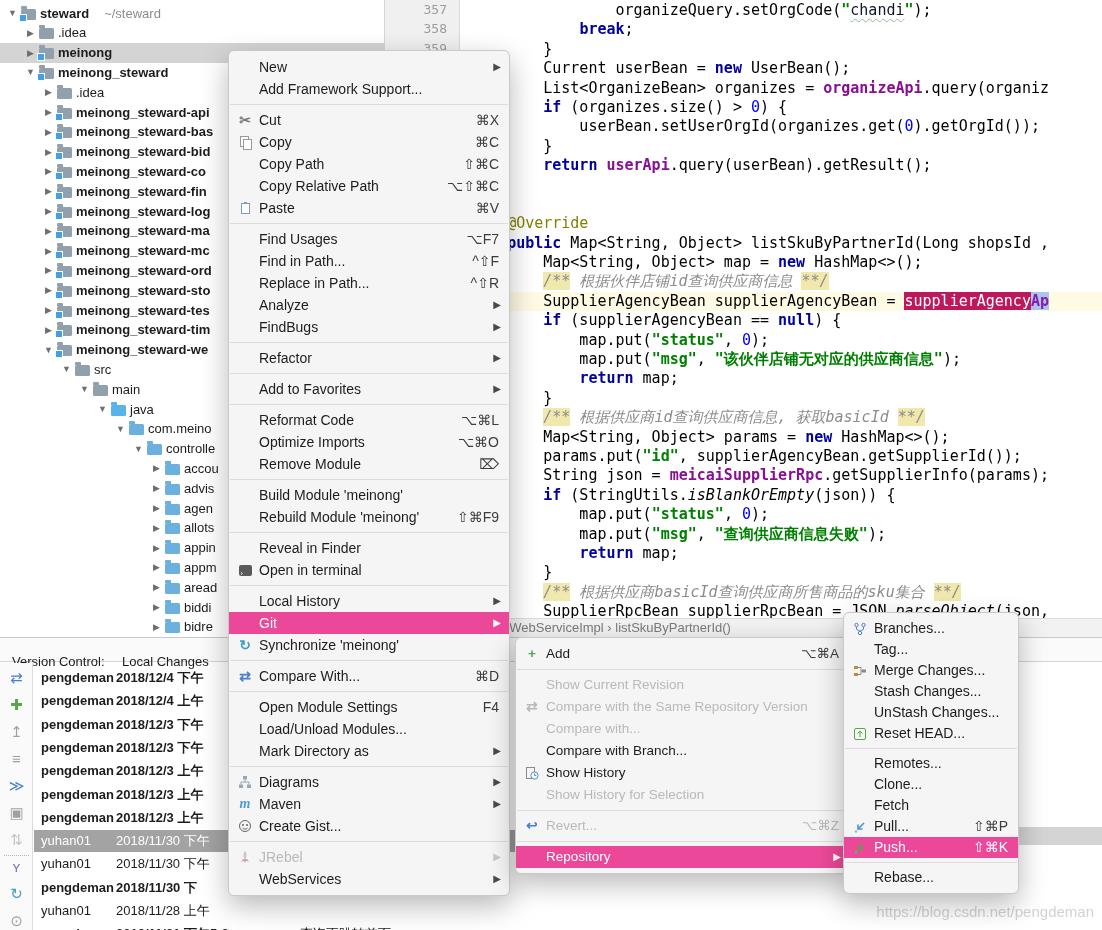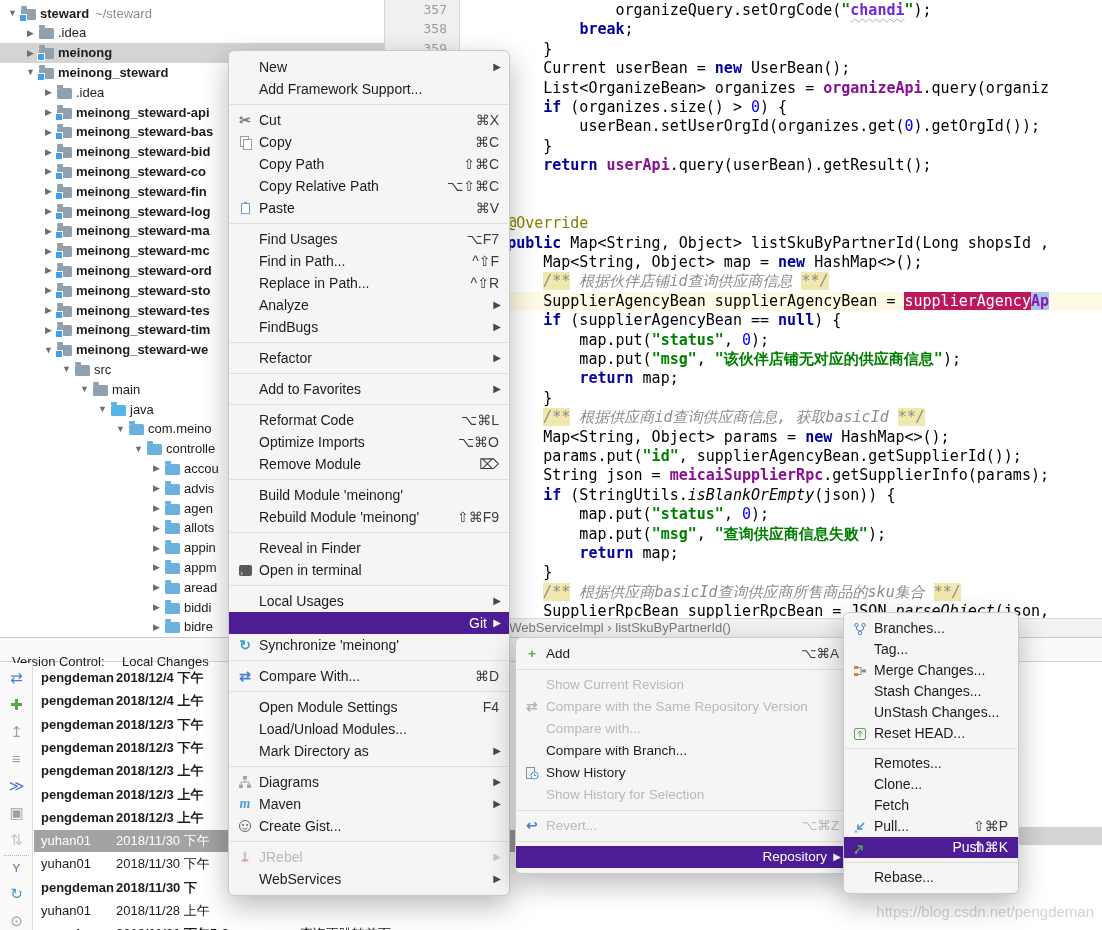--- a/index.html
+++ b/index.html
@@ -24,7 +24,7 @@
   .ico-module:after { content:""; position:absolute; left:-2px; bottom:-2px; width:6px;
                       height:6px; background:#41a0e8; border:1px solid #fff; }
   .tree-label.bold { font-weight:bold; }
-  .tree-label2 { color:#8c8c8c; margin-left:6px; }
+  .tree-label2 { color:#8c8c8c; margin-left:15px; }
 
   
   #gutter { position:absolute; left:385px; top:0; width:75px; height:618px;

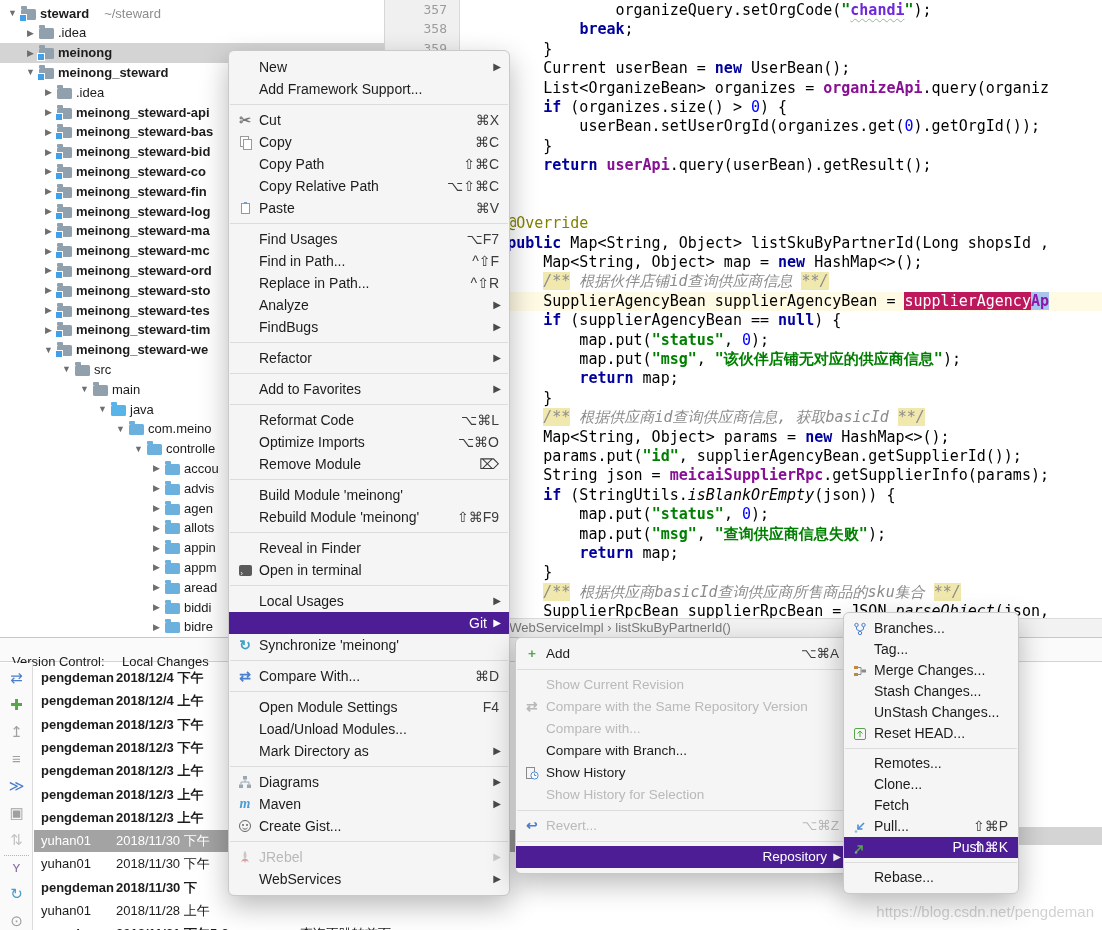--- a/index.html
+++ b/index.html
@@ -38,7 +38,7 @@
   .code-line.cur { background:#fffae3; width:1200px; }
   .k  { color:#00009c; font-weight:bold; }
   .s  { color:#008000; font-weight:bold; }
-  .sq { color:#6d28d9; font-weight:bold; text-decoration:underline wavy 1px #96b896; text-underline-offset:3px; }
+  .sq { color:#0f172a; font-weight:normal; text-decoration:underline wavy 1px #96b896; text-underline-offset:3px; }
   .n  { color:#0000ff; }
   .f  { color:#871094; font-weight:bold; }
   .c  { color:#8c8c8c; font-style:italic; }

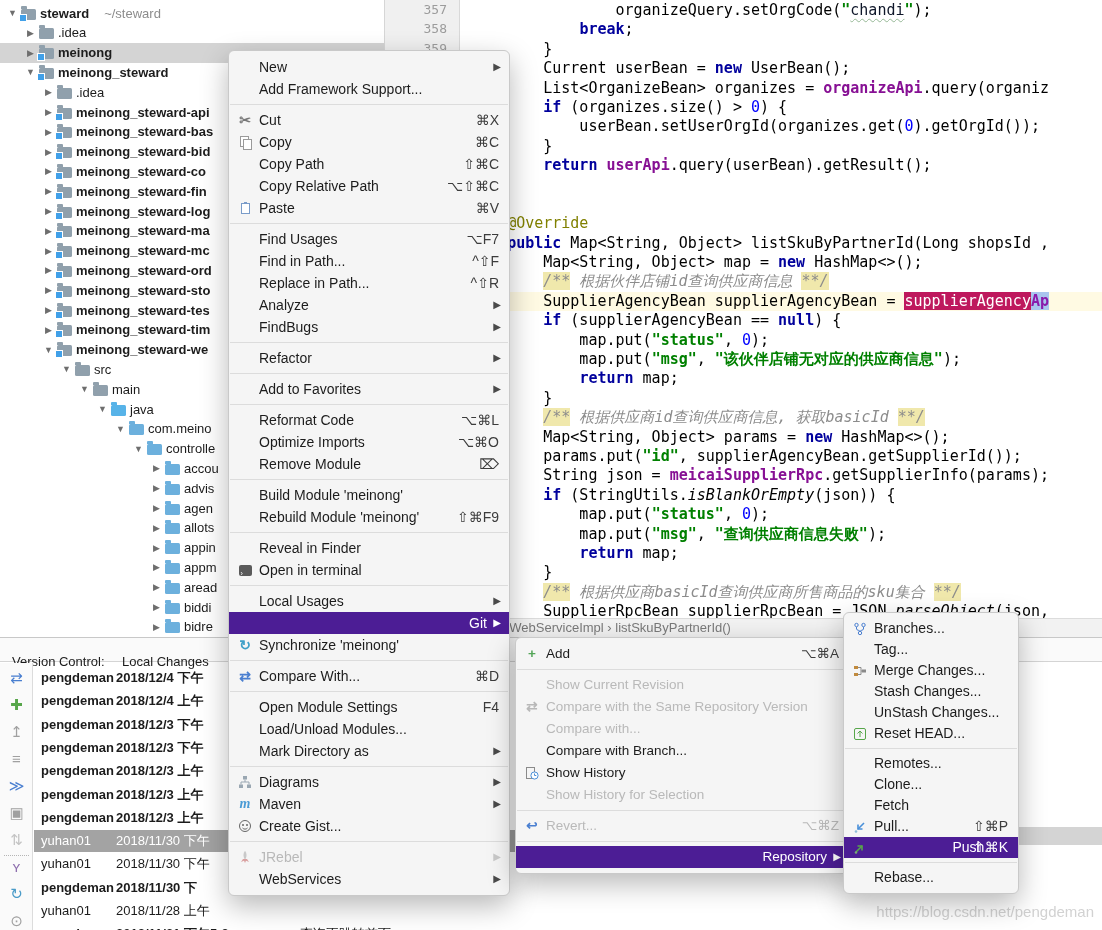--- a/index.html
+++ b/index.html
@@ -434,7 +434,7 @@
         <span class="ic-term"></span>
       </span><span>Open in terminal</span></div>
     <div class="menu-sep"></div>
-    <div class="menu-item"><span>Local Usages</span><span class="mi-arrow">▶</span></div>
+    <div class="menu-item"><span>Local History</span><span class="mi-arrow">▶</span></div>
     <div class="menu-item selected"><span>Git</span><span class="mi-arrow">▶</span></div>
     <div class="menu-item"><span class="mi-icon tglyph" style="color: rgb(63, 160, 200);">↻</span><span>Synchronize 'meinong'</span></div>
     <div class="menu-sep"></div>

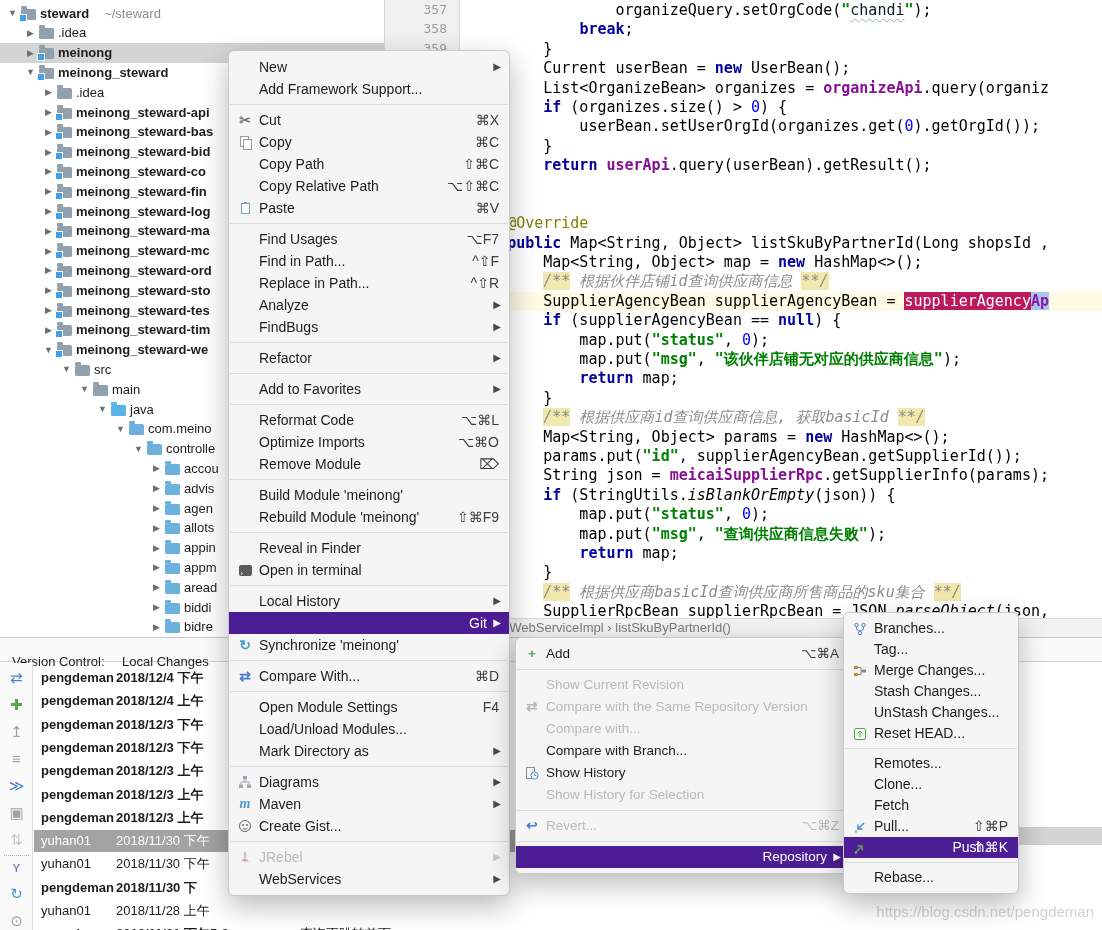--- a/index.html
+++ b/index.html
@@ -86,7 +86,7 @@
   .menu-item { position:relative; height:22px; line-height:22px; padding:0 22px 0 30px;
                white-space:nowrap; }
   #repo-menu .menu-item { height:21px; line-height:21px; }
-  .menu-item.selected { background:#4c1d95; color:#fff;text-align:right; }
+  .menu-item.selected { background:#ec4899; color:#fff; }
   .menu-item.disabled { color:#b9b9b9; }
   .mi-icon { position:absolute; left:7px; top:0; width:18px; height:22px; display:flex;
              align-items:center; justify-content:center; }

